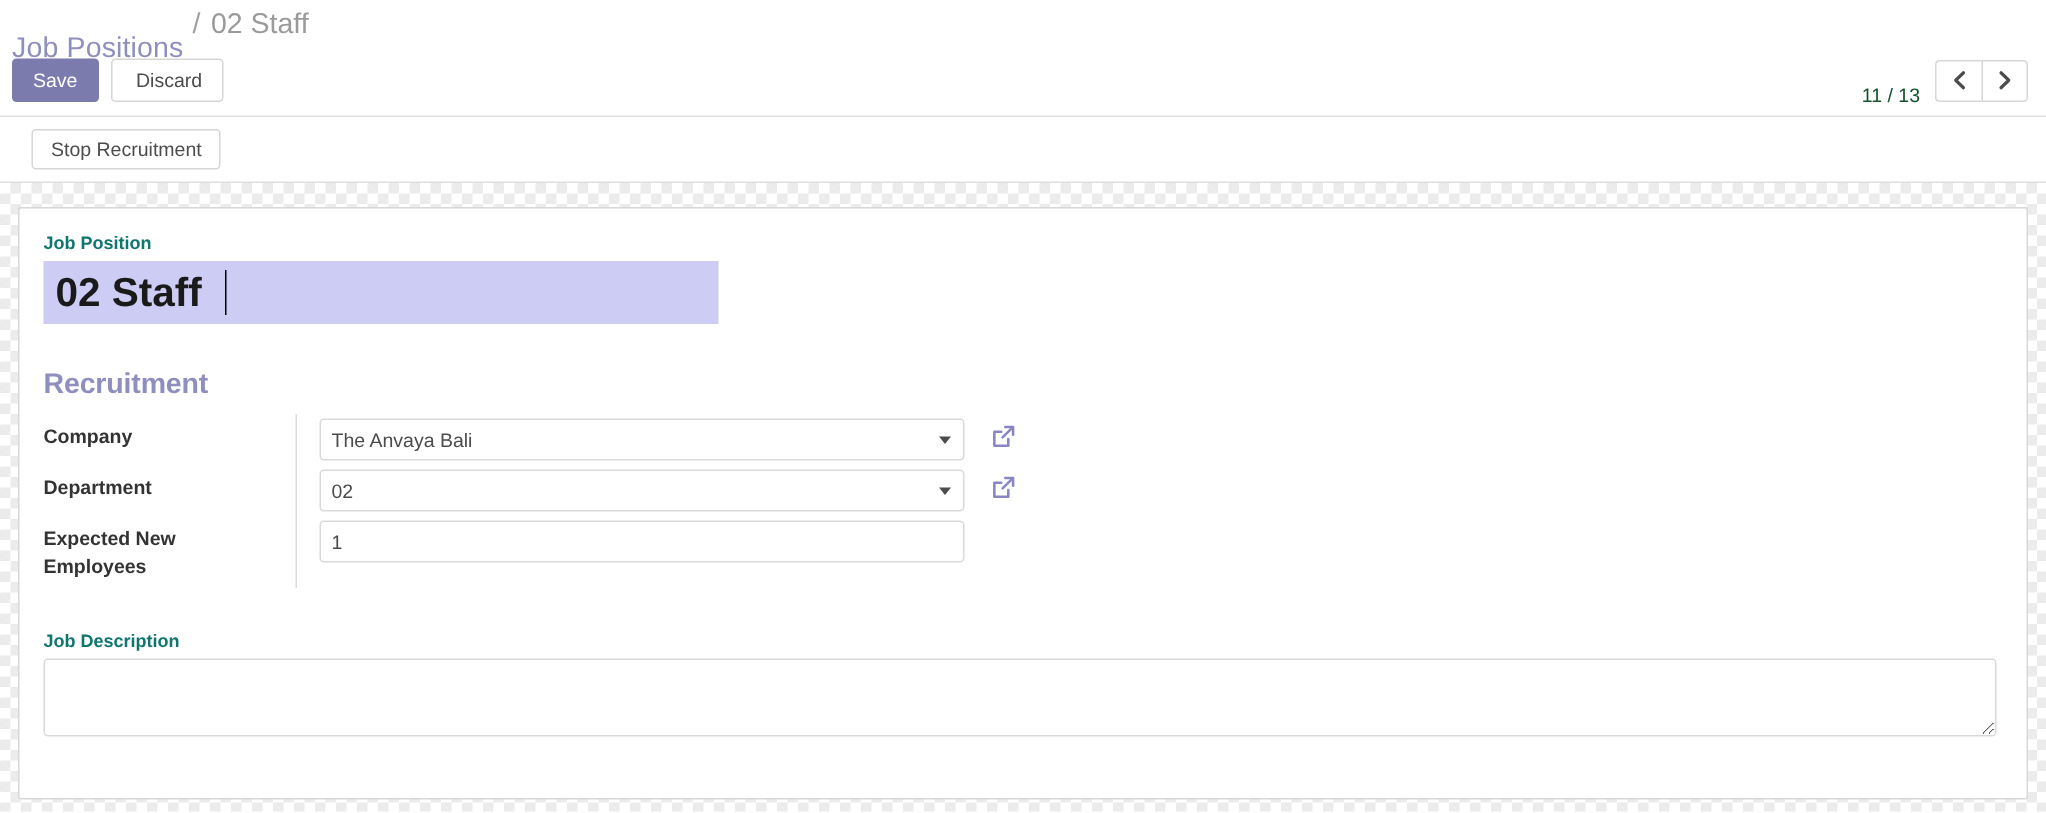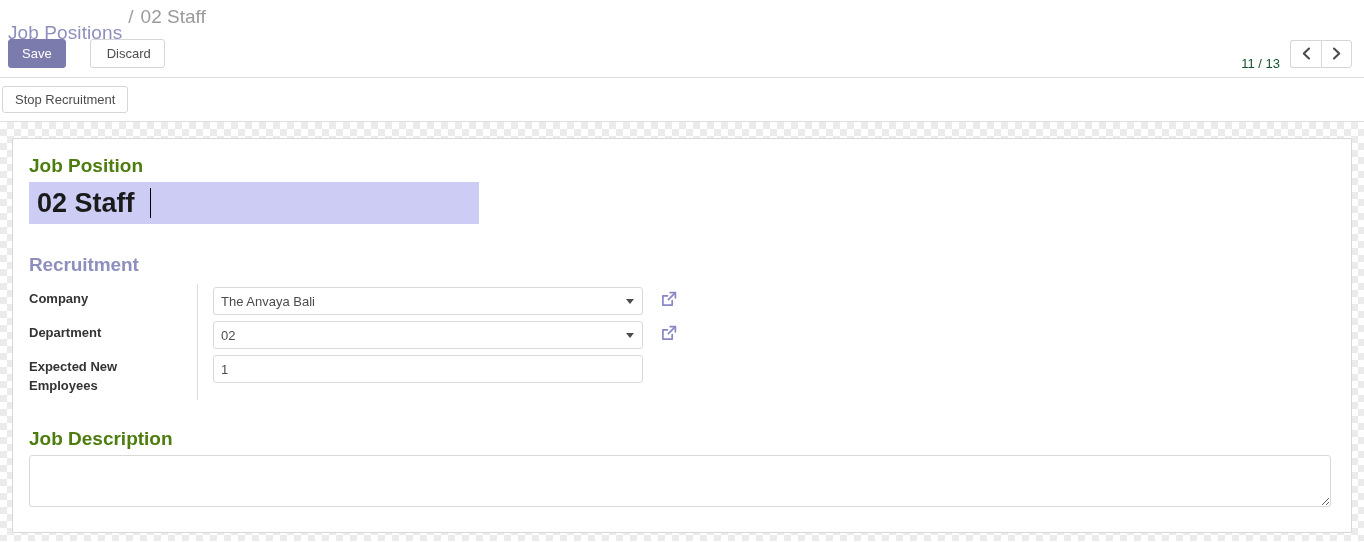--- a/index.html
+++ b/index.html
@@ -49,7 +49,6 @@
     align-items: center;
     padding: 2px 0 0 8px;
     height: 44px;
-    gap: 16px;
   }
   .btn {
     font-family: "Liberation Sans", sans-serif;

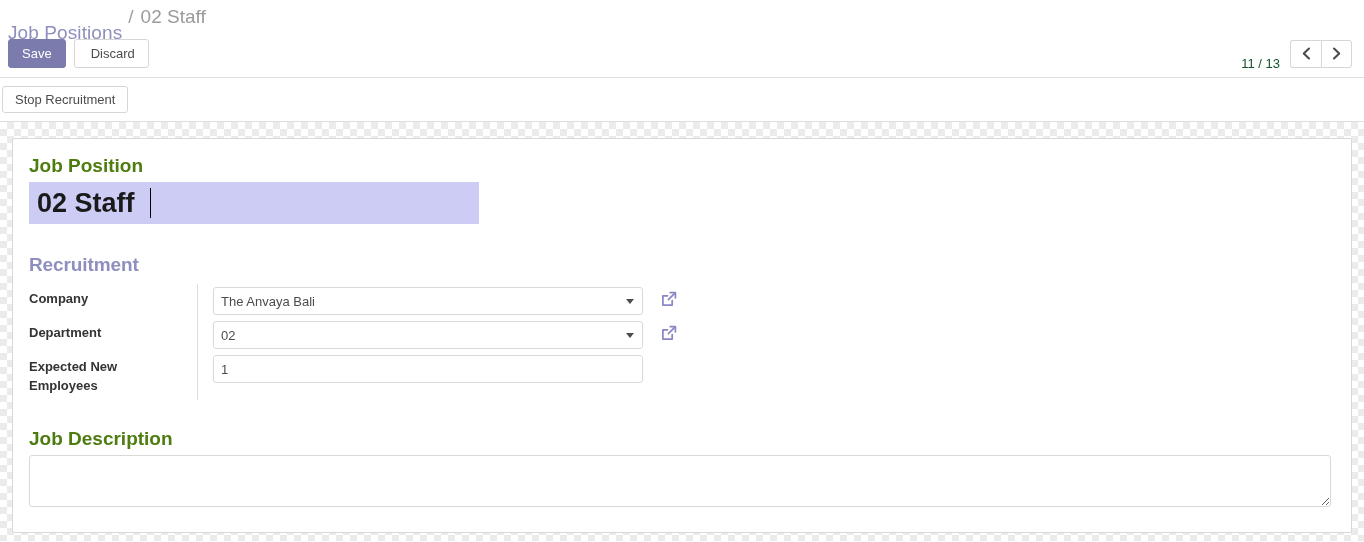--- a/index.html
+++ b/index.html
@@ -112,7 +112,7 @@
     position: relative;
     border-bottom: 1px solid #dfdfdf;
   }
-  .sb-buttons { padding-left: 2px; }
+  .sb-buttons { padding-left: 21px; }
   .btn-stop {
     background: #ffffff;
     border: 1px solid #d6d6d6;

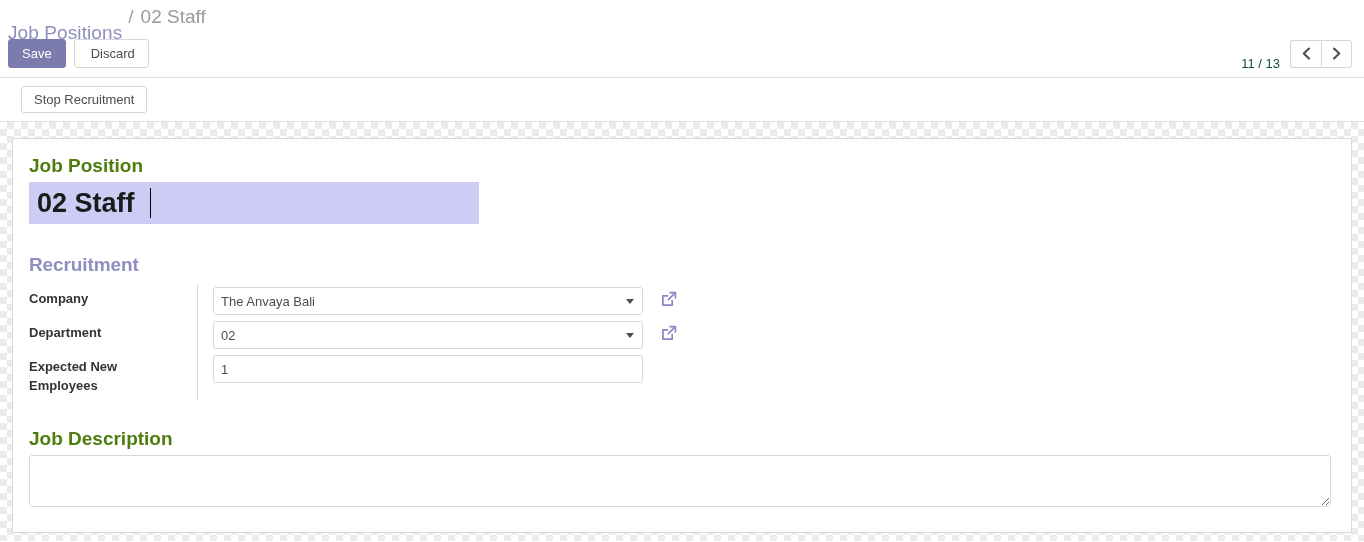--- a/index.html
+++ b/index.html
@@ -196,9 +196,9 @@
 
   
   .fld-label {
-    font-size: 19px;
-    font-weight: bold;
-    color: #4d7c0f;
+    font-size: 12px;
+    font-weight: bold;
+    color: #0f766e;
     display: block;
     margin-bottom: 5px;
   }

